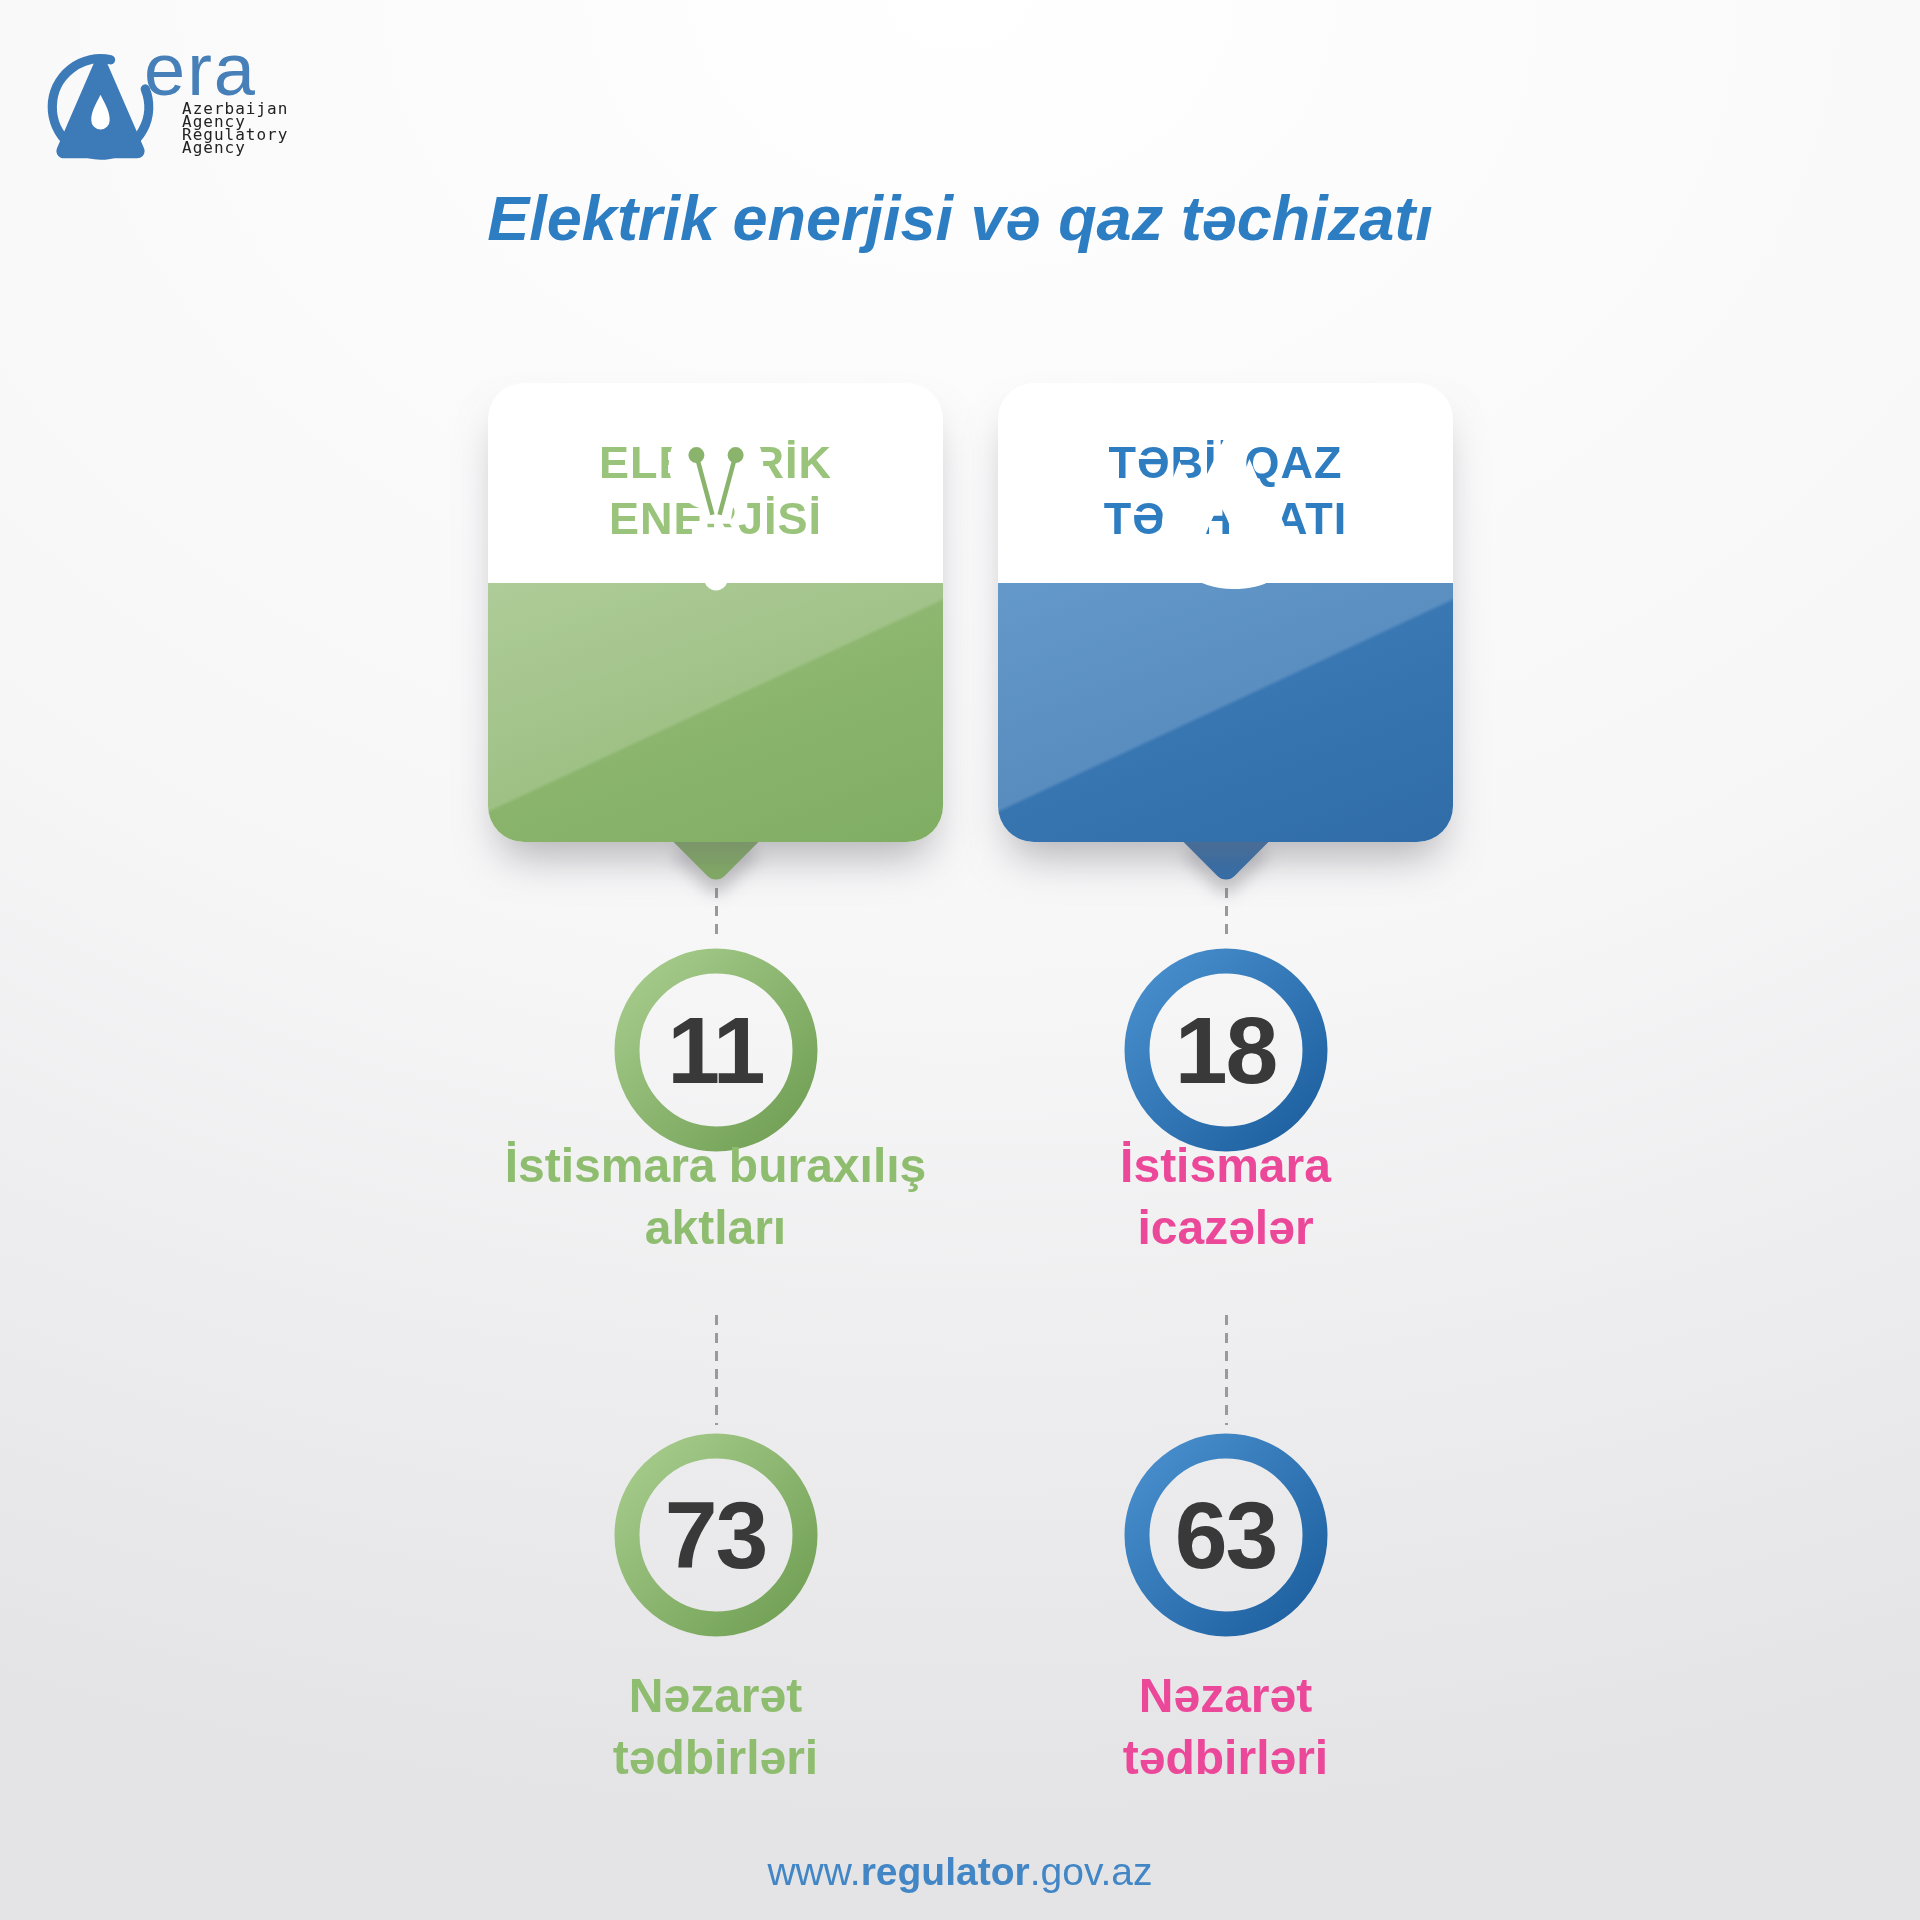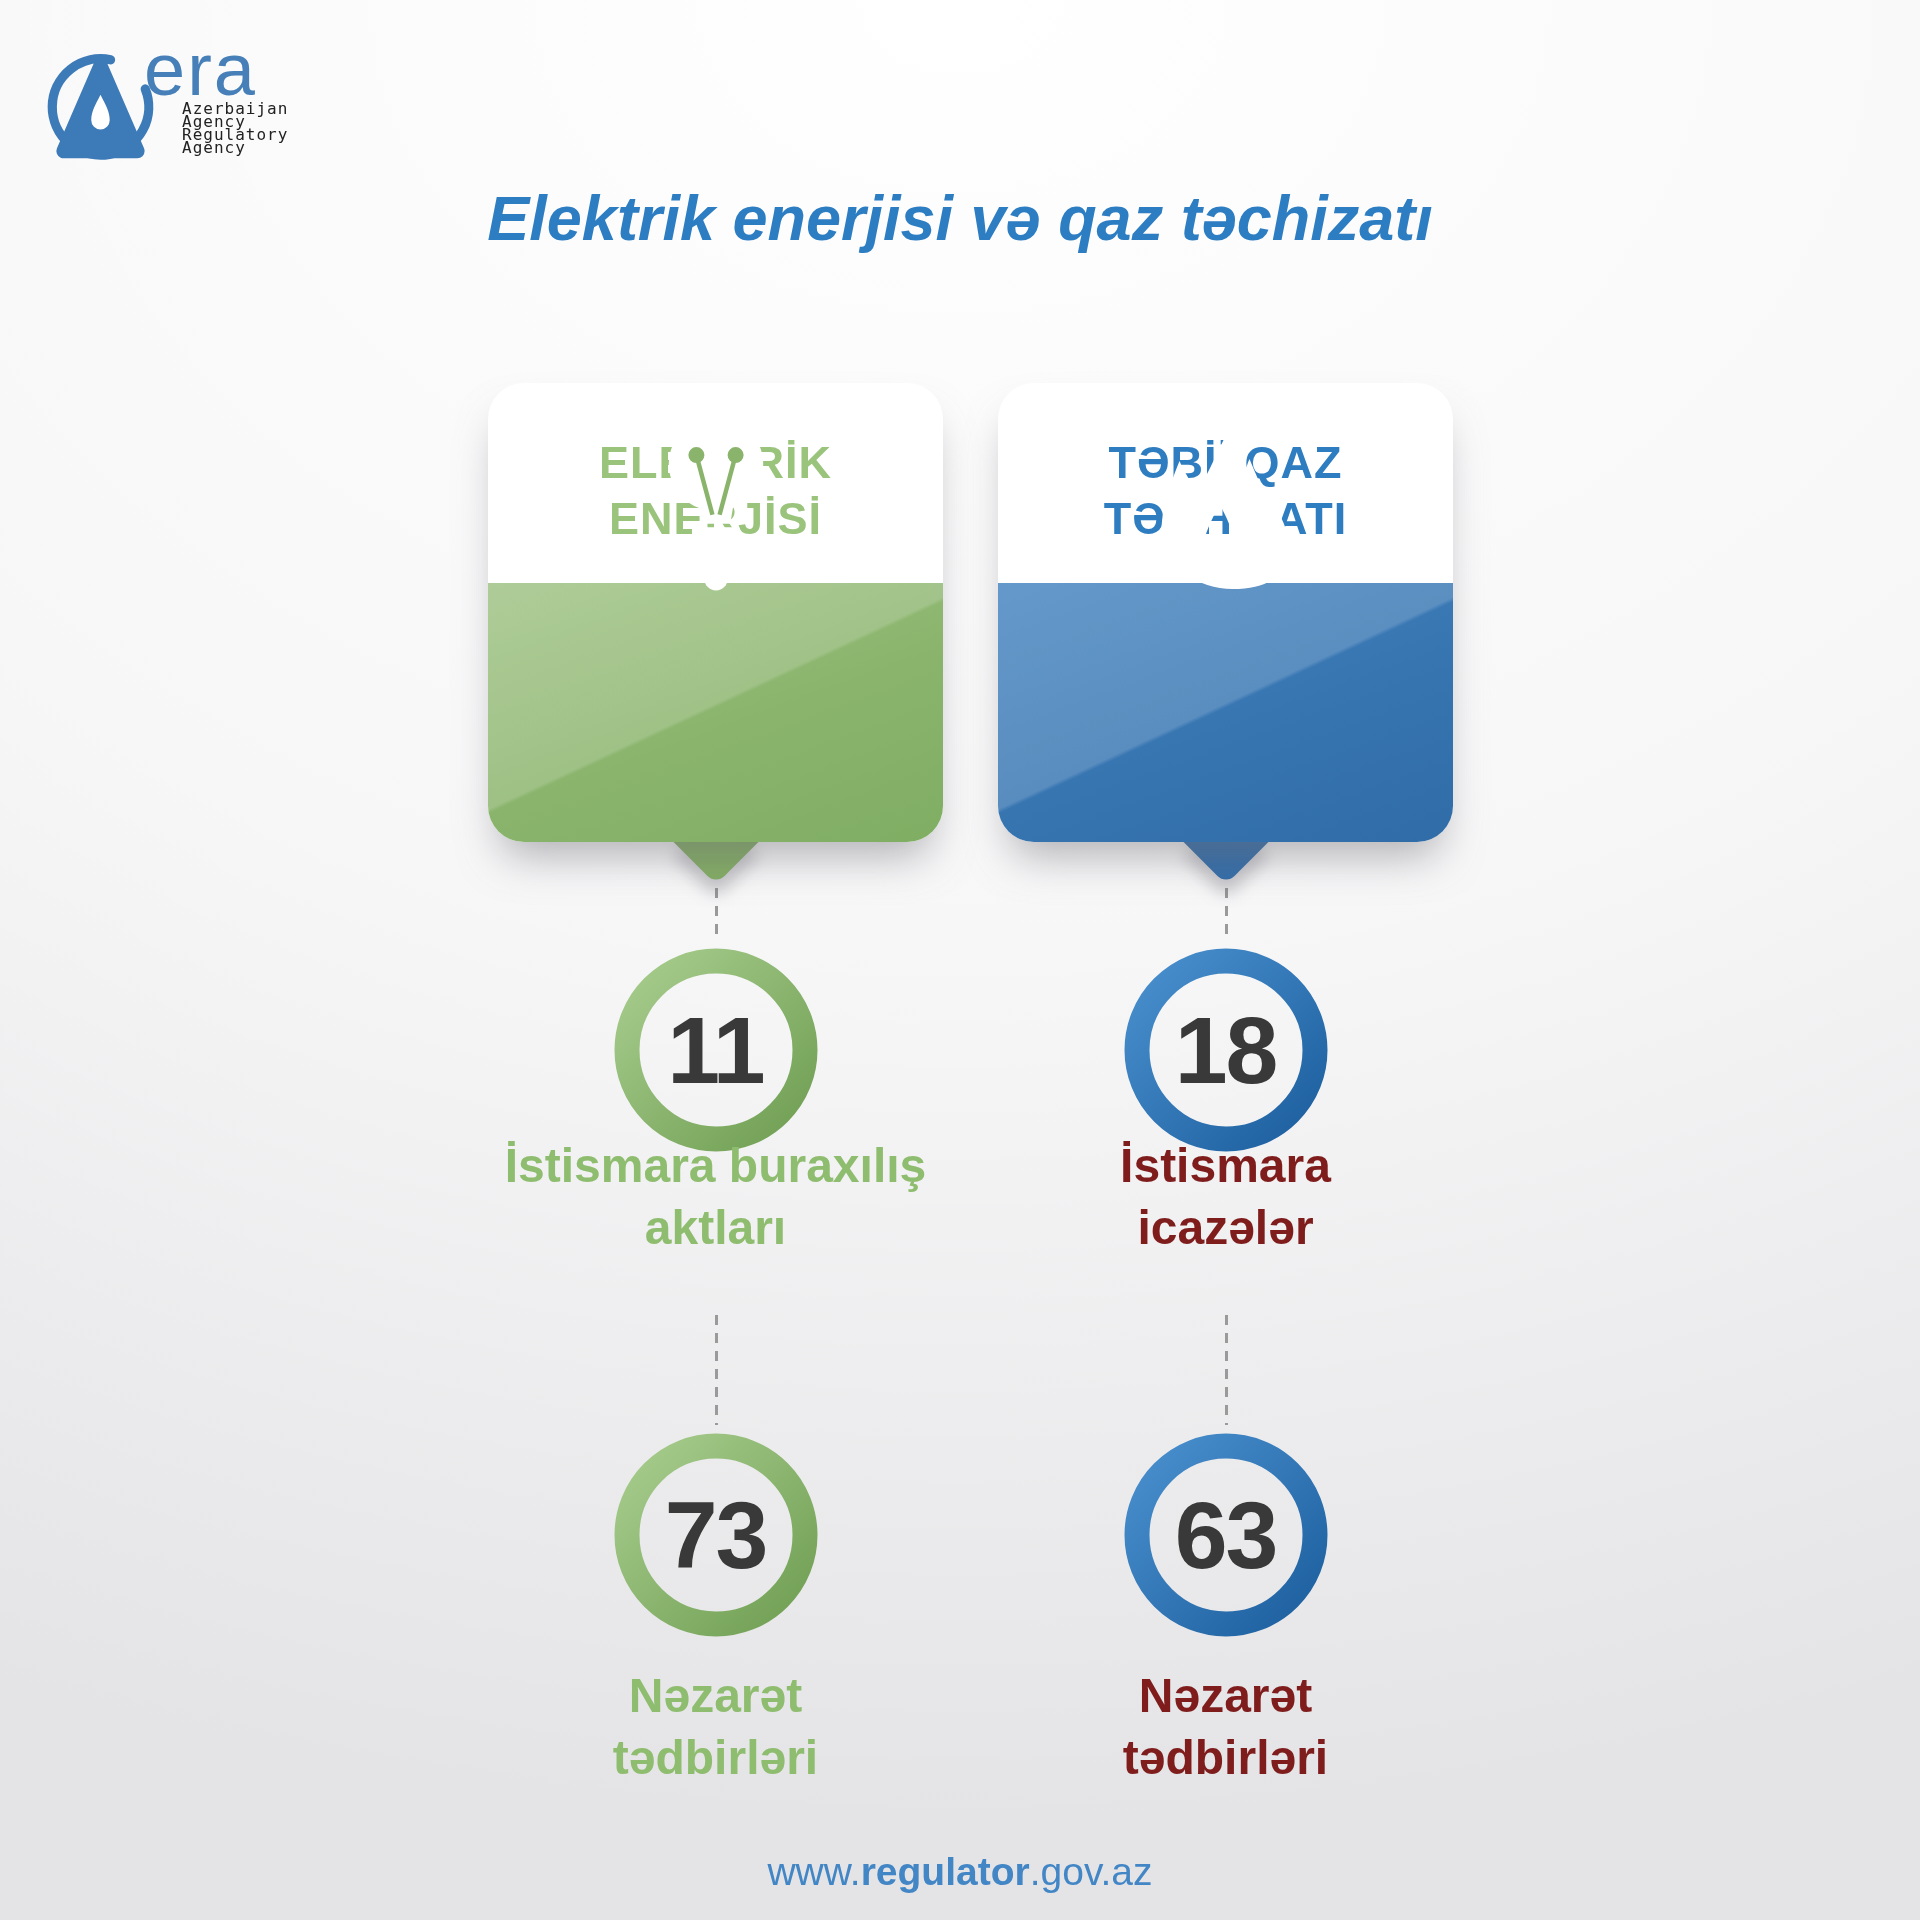--- a/index.html
+++ b/index.html
@@ -88,7 +88,7 @@
   .label1{top:752px;}
   .label2{top:1282px;}
   .col-green .stat-label{color:#8fbd6f;}
-  .col-blue  .stat-label{color:#7f1d1d;}
+  .col-blue  .stat-label{color:#ec4899;}
 
   
   .footer{

